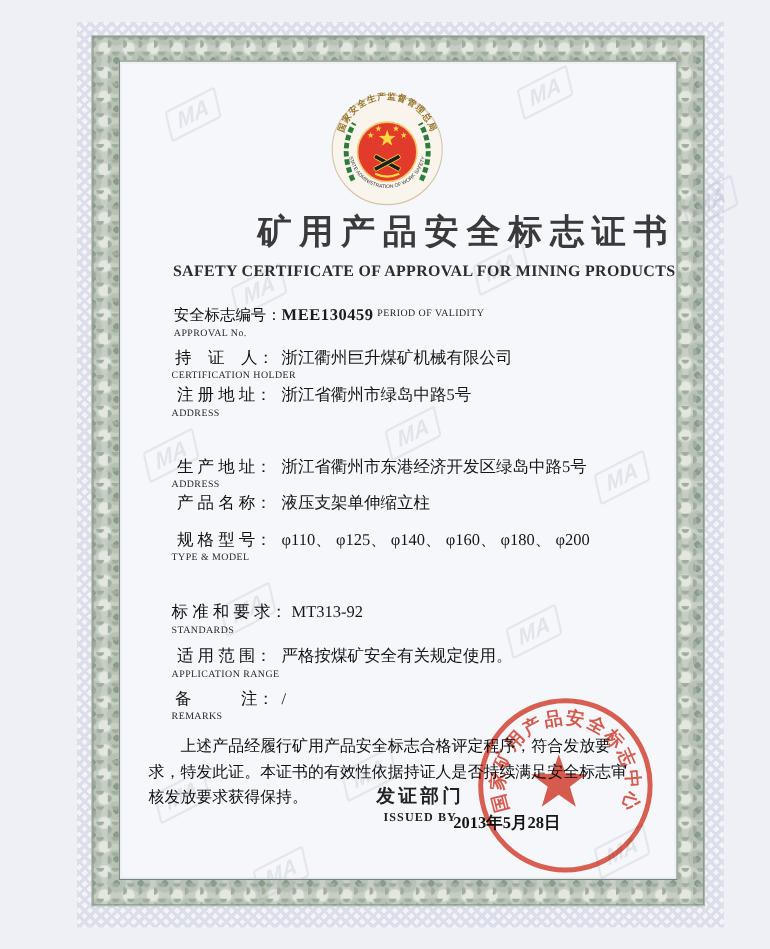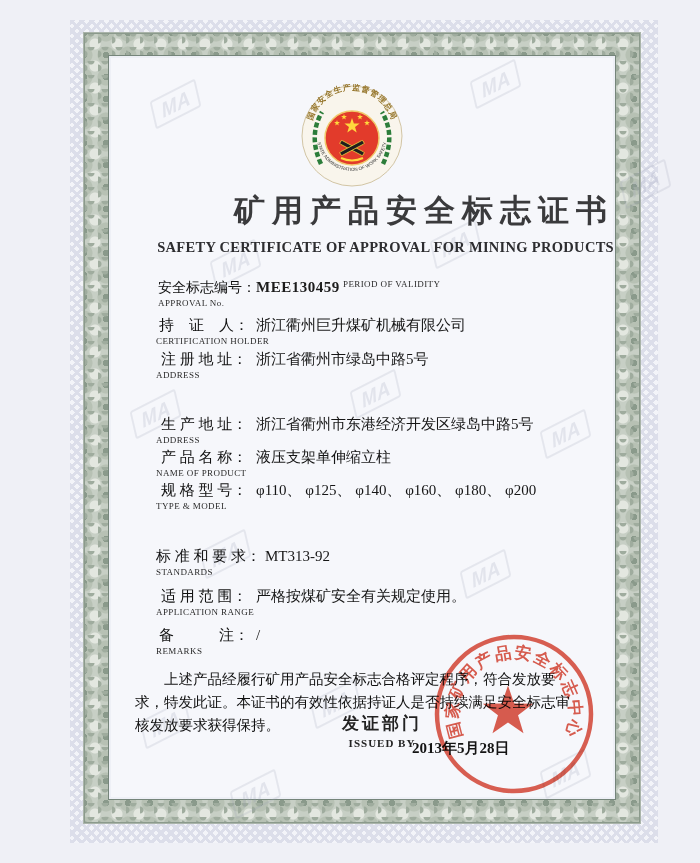--- a/index.html
+++ b/index.html
@@ -156,7 +156,6 @@
   </div>
   <div class="row" style="top:448px">
     <div><span class="lbl cnlabel">产 品 名 称：</span><span class="val cnvalue">液压支架单伸缩立柱</span></div>
-    <div class="enlabel">NAME OF PRODUCT</div>
   </div>
   <div class="row" style="top:481px">
     <div><span class="lbl cnlabel">规 格 型 号：</span><span class="val cnvalue">φ110、 φ125、 φ140、 φ160、 φ180、 φ200</span></div>

